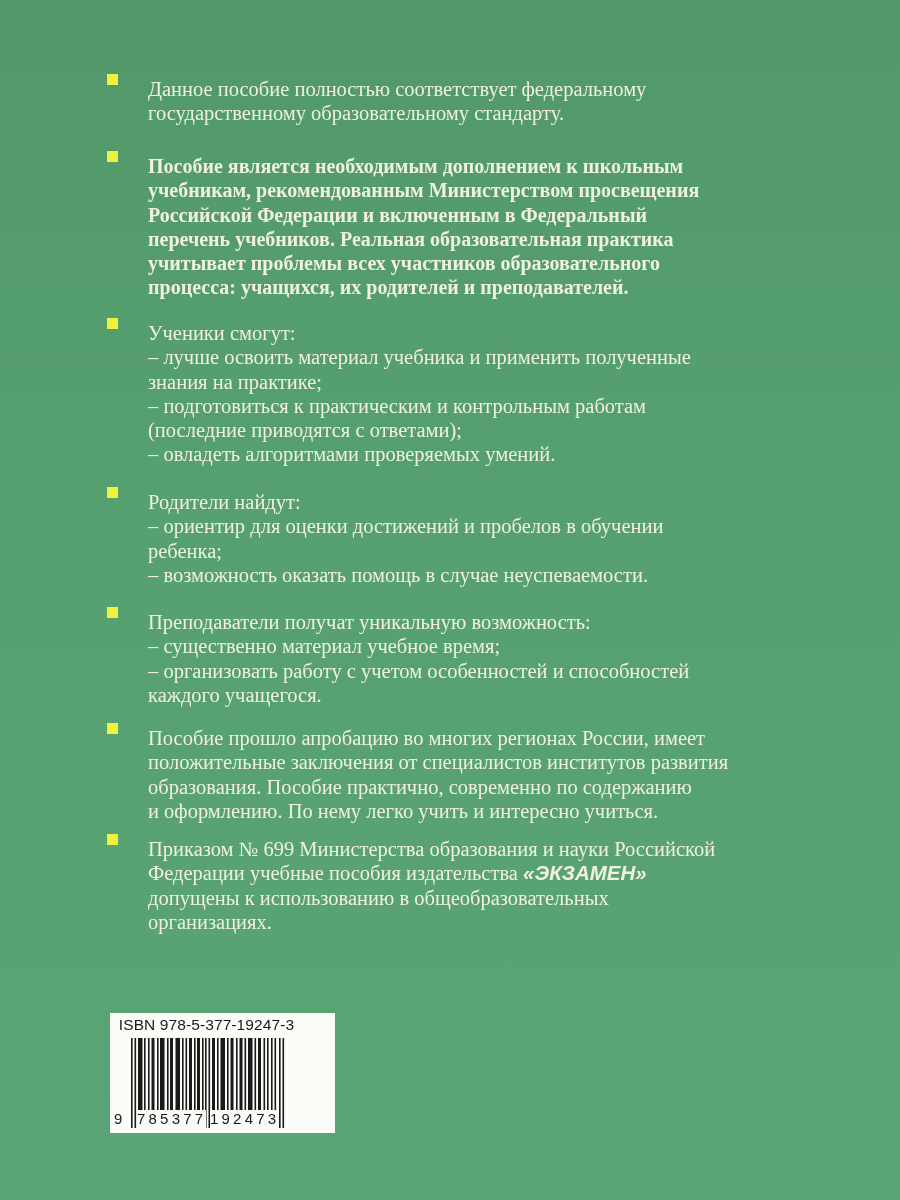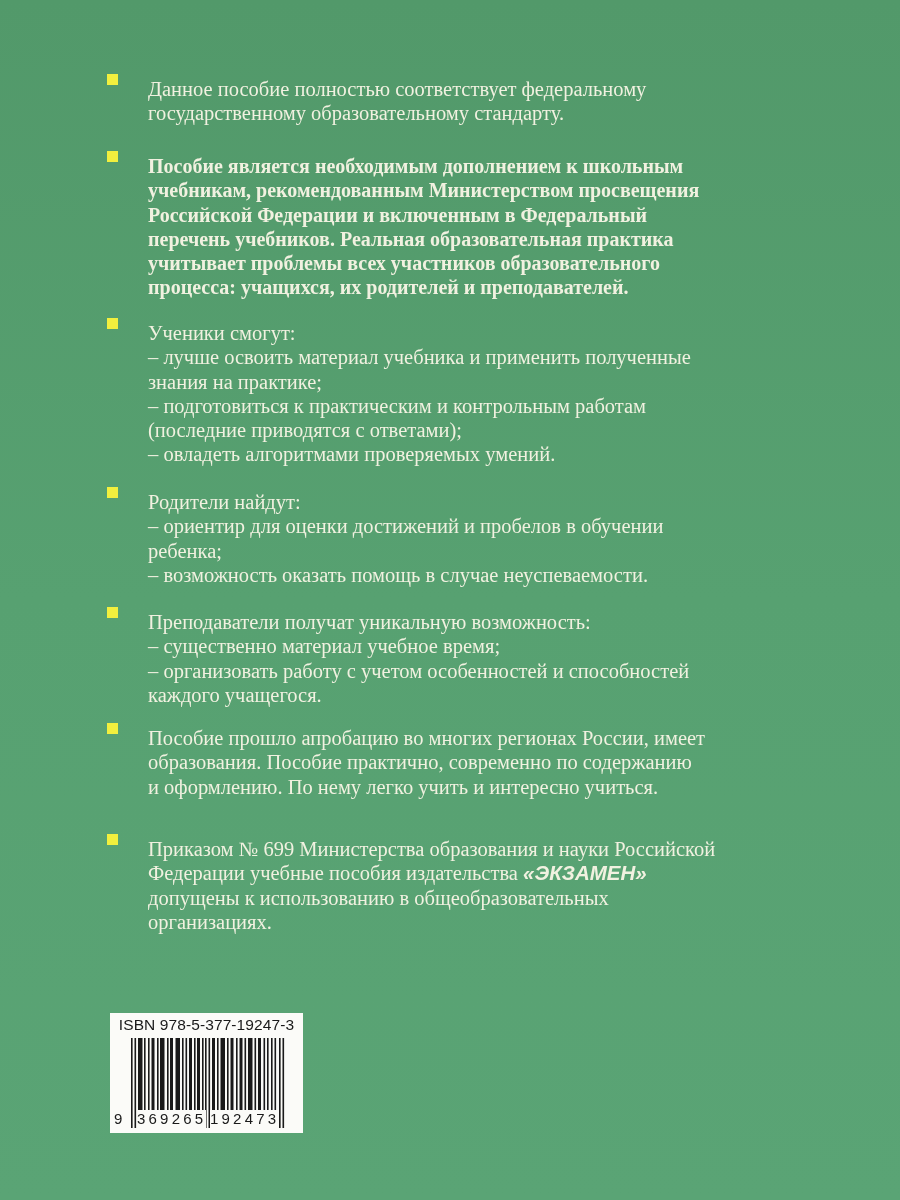--- a/index.html
+++ b/index.html
@@ -109,6 +109,7 @@
   <span class="bullet"></span>
   <div class="text">
     <span class="ln">Пособие прошло апробацию во многих регионах России, имеет</span>
+    <span class="ln">положительные заключения от специалистов институтов развития</span>
     <span class="ln">образования. Пособие практично, современно по содержанию</span>
     <span class="ln">и оформлению. По нему легко учить и интересно учиться.</span>
   </div>

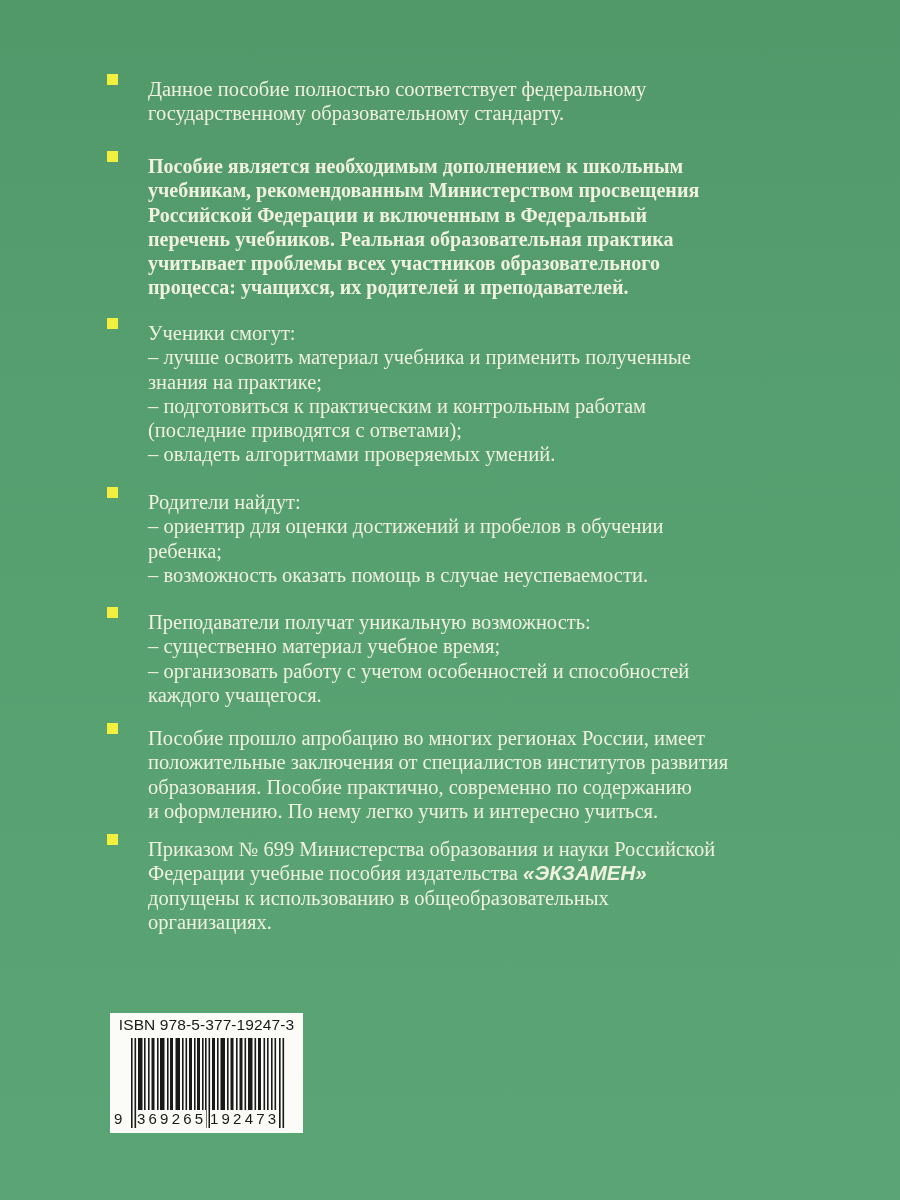--- a/index.html
+++ b/index.html
@@ -30,7 +30,7 @@
   .brand { font-family: "Liberation Sans", "DejaVu Sans", sans-serif; font-weight: bold; font-style: italic; }
 
   .barcode-box {
-    position: absolute; left: 110px; top: 1013px; width: 193px; height: 120px;
+    position: absolute; left: 110px; top: 1013px; width: 225px; height: 120px;
     background: #fbfbf8;
   }
   .isbn {

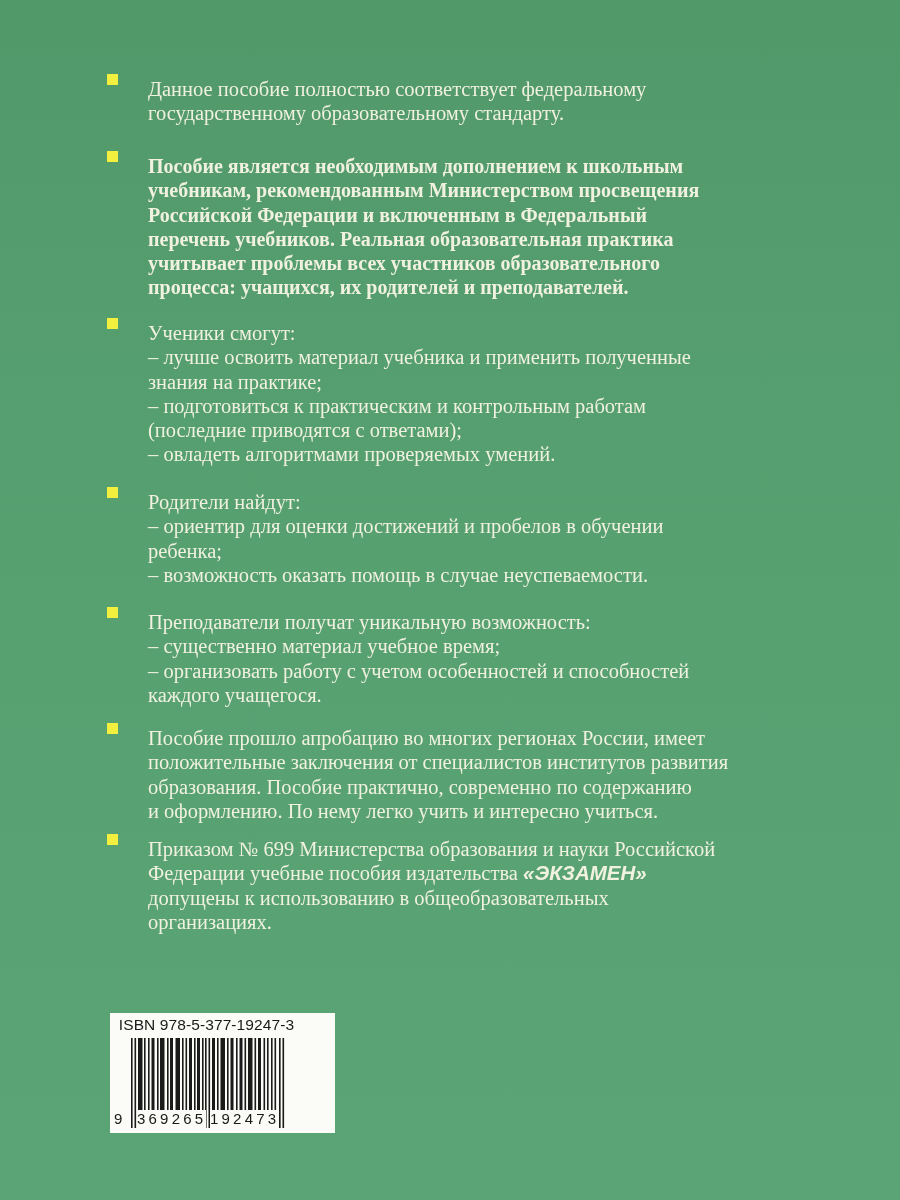--- a/index.html
+++ b/index.html
@@ -168,7 +168,7 @@
     </g>
   </svg>
   <div class="digits" style="left:4px;">9</div>
-  <div class="digits" style="left:27px;">369265</div>
+  <div class="digits" style="left:27px;">785377</div>
   <div class="digits" style="left:100px;">192473</div>
 </div>
 

